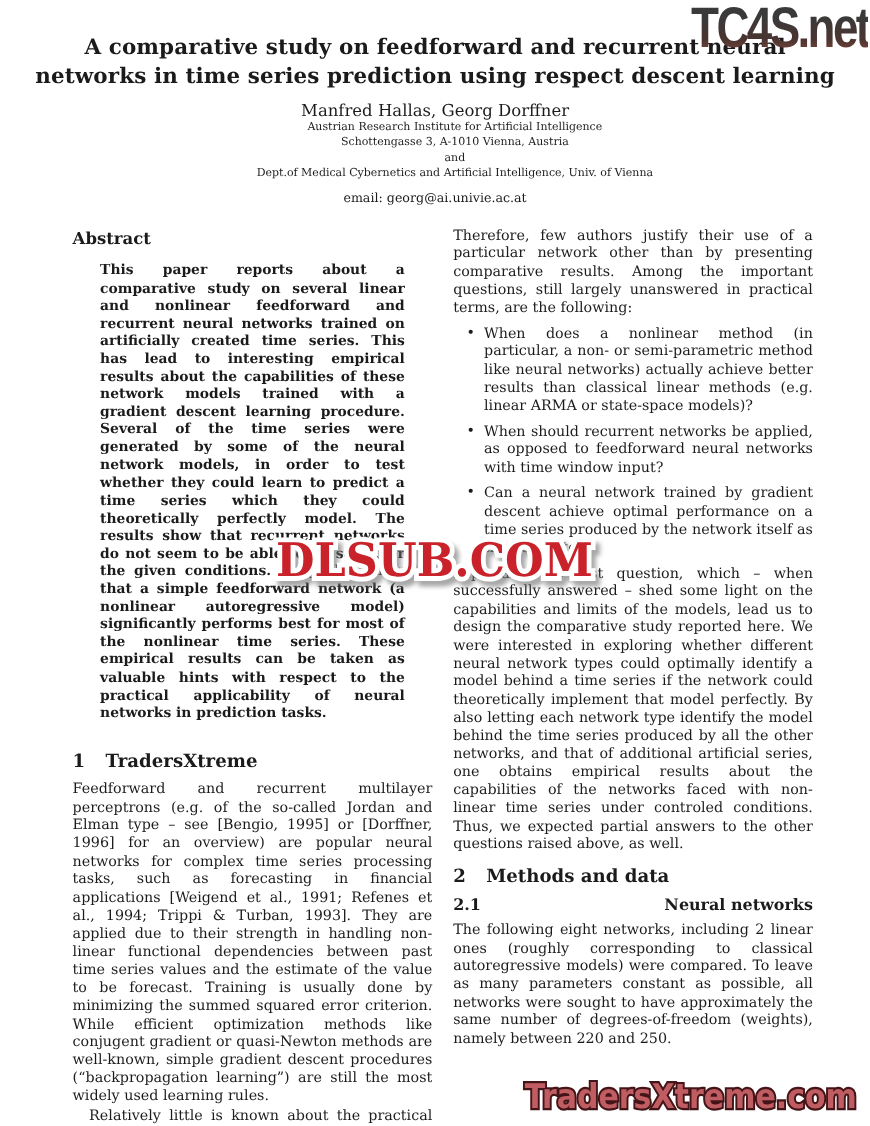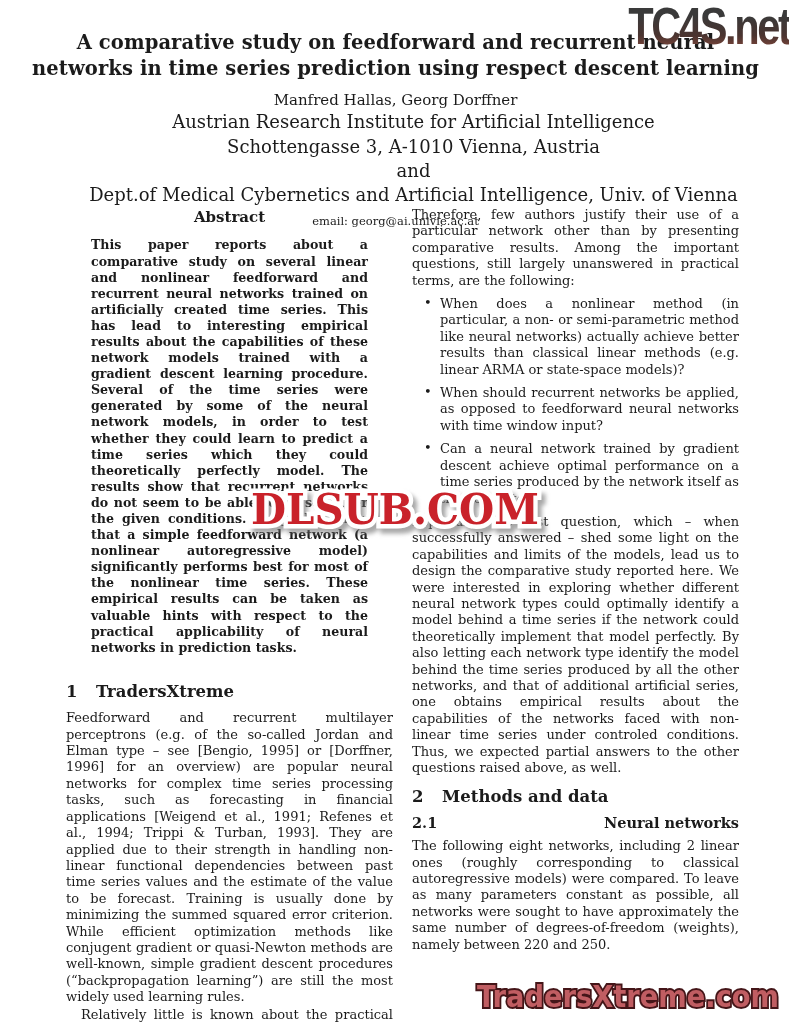--- a/index.html
+++ b/index.html
@@ -12,7 +12,7 @@
   .header{position:absolute;top:30px;left:0;width:100%;text-align:center;}
   .title{font-size:19.5px;font-weight:bold;line-height:1.32;letter-spacing:.1px;}
   .authors{font-size:15px;font-weight:normal;margin-top:10px;}
-  .affil{font-size:18px;line-height:1.28;margin-top:1px;padding-left:36px;}
+  .affil{font-size:10px;line-height:1.28;margin-top:1px;padding-left:36px;}
   .email{font-size:11.5px;margin-top:8px;}
   
   .columns{position:absolute;top:207px;left:66px;width:674px;display:flex;gap:19px;}

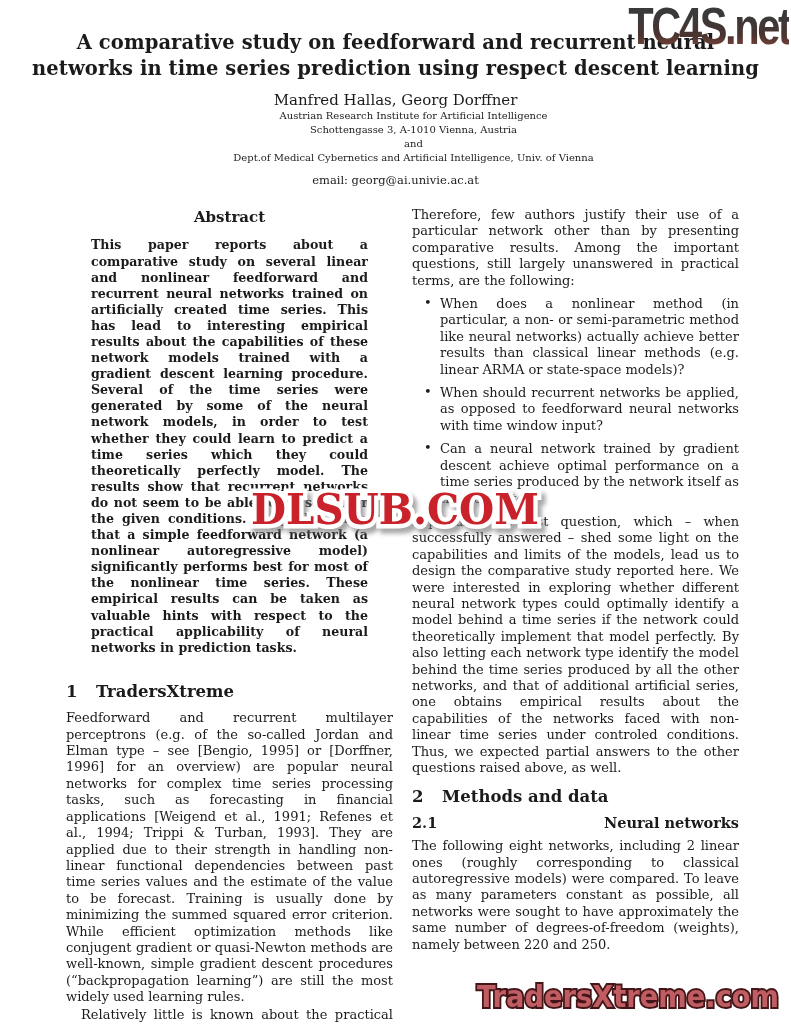--- a/index.html
+++ b/index.html
@@ -17,7 +17,7 @@
   
   .columns{position:absolute;top:207px;left:66px;width:674px;display:flex;gap:19px;}
   .col{width:327px;text-align:justify;font-size:13px;line-height:16.4px;}
-  .abstract-heading{text-align:center;font-weight:bold;font-size:15px;margin:2px 0 12px 0;}
+  .abstract-heading{text-align:left;font-weight:bold;font-size:15px;margin:2px 0 12px 0;}
   .abstract-body{padding:0 25px;font-size:12.6px;line-height:16.1px;font-weight:bold;}
   .sec-heading{display:flex;font-weight:bold;font-size:16.5px;margin:28px 0 10px 0;text-align:left;}
   .sec-heading .num{width:30px;flex:none;}

